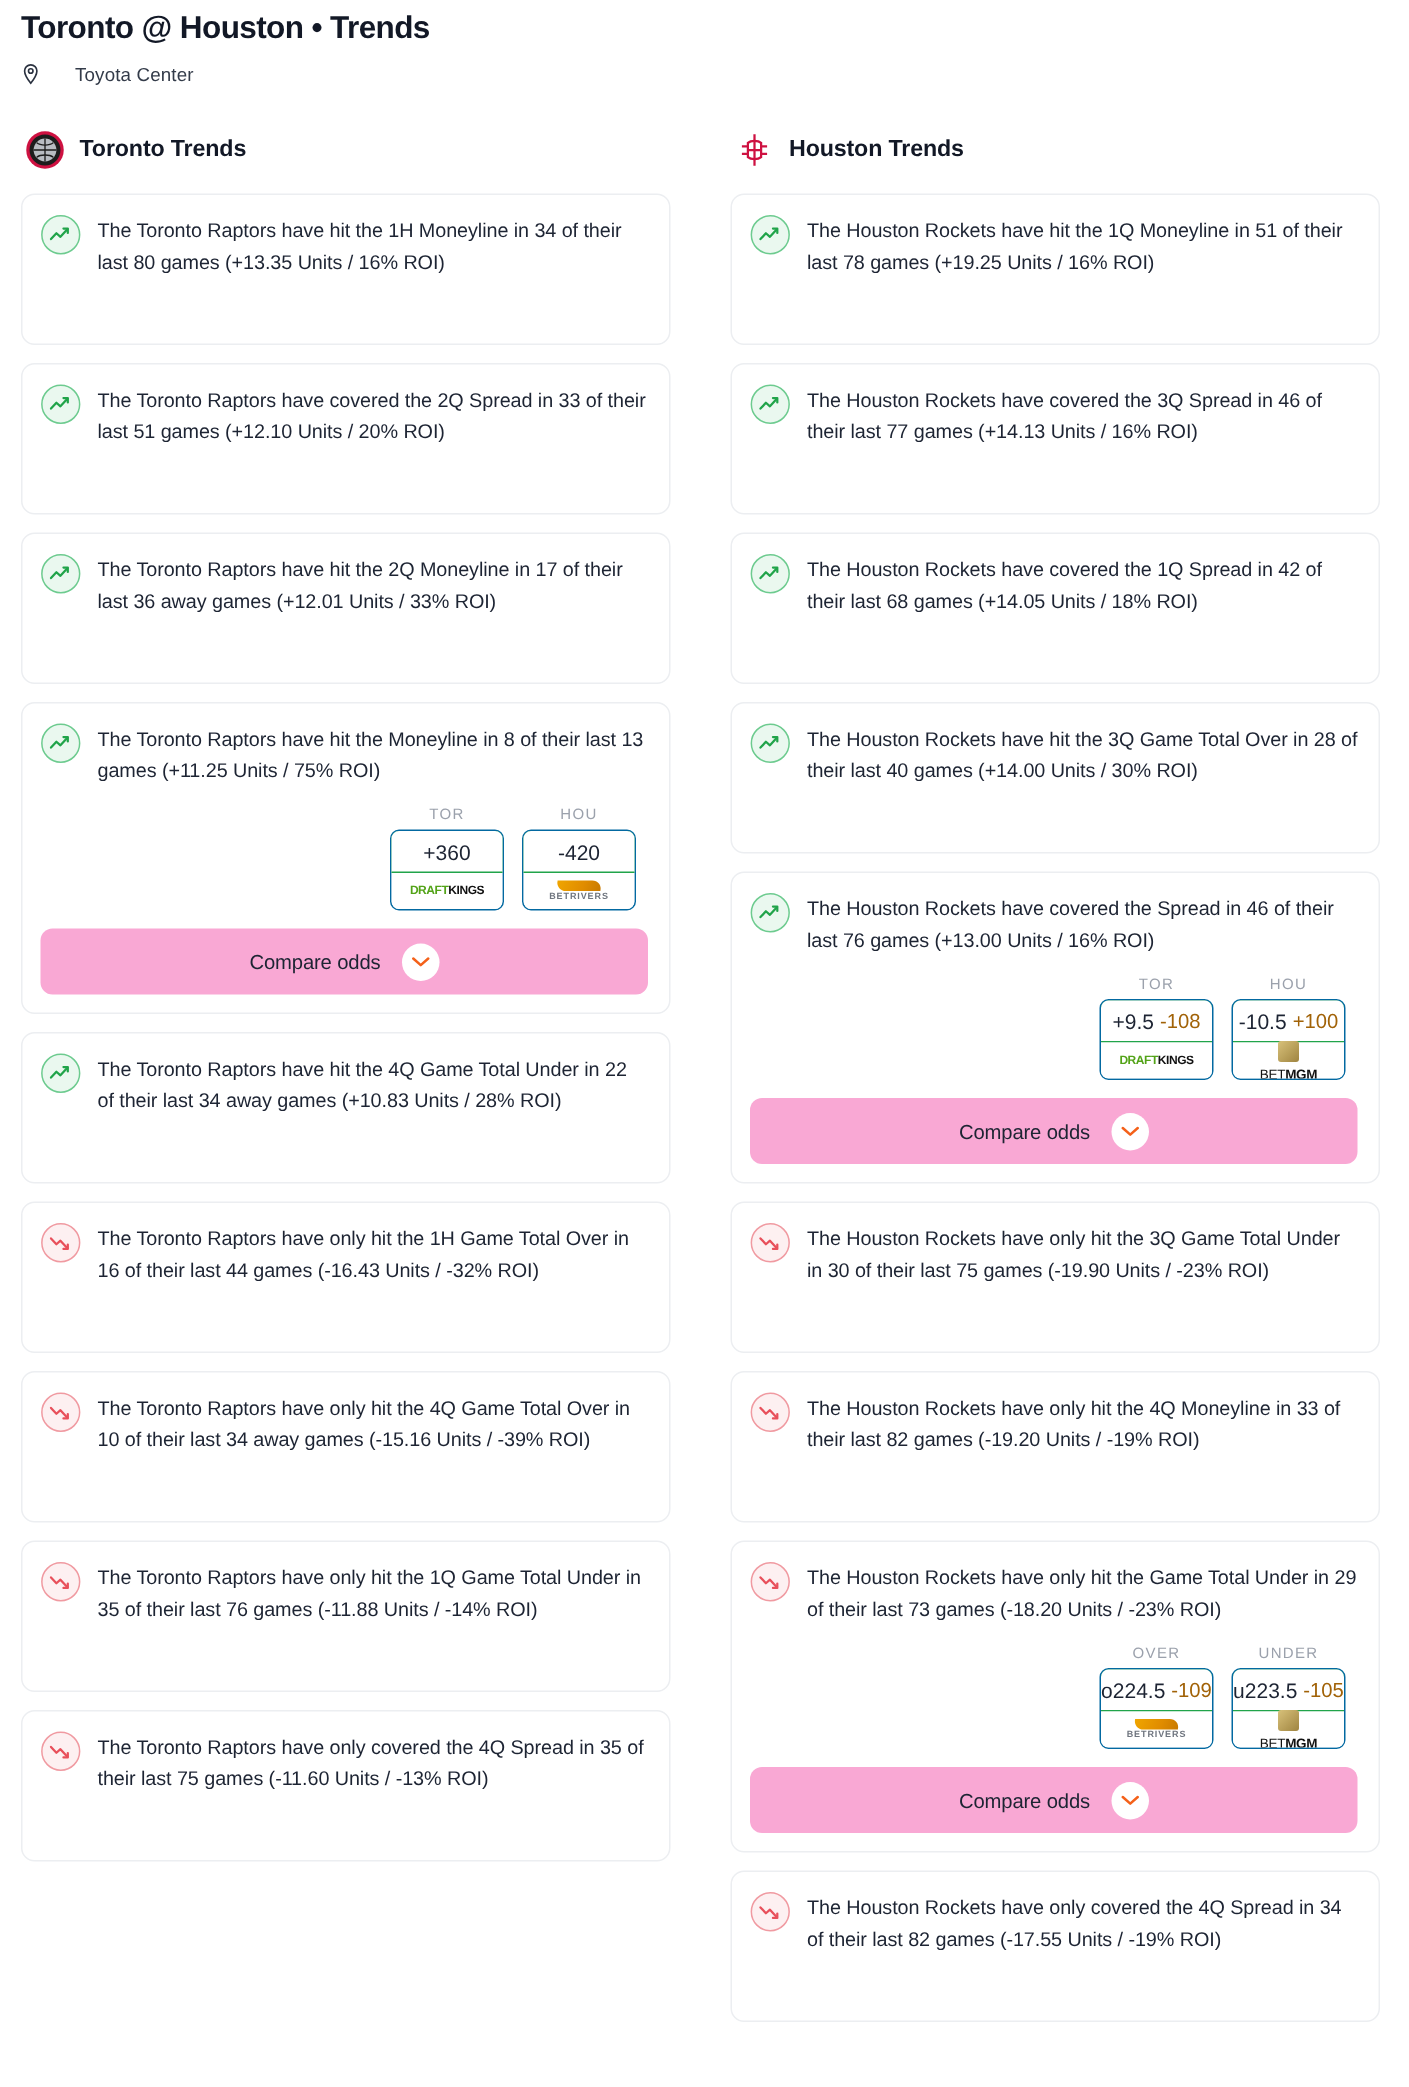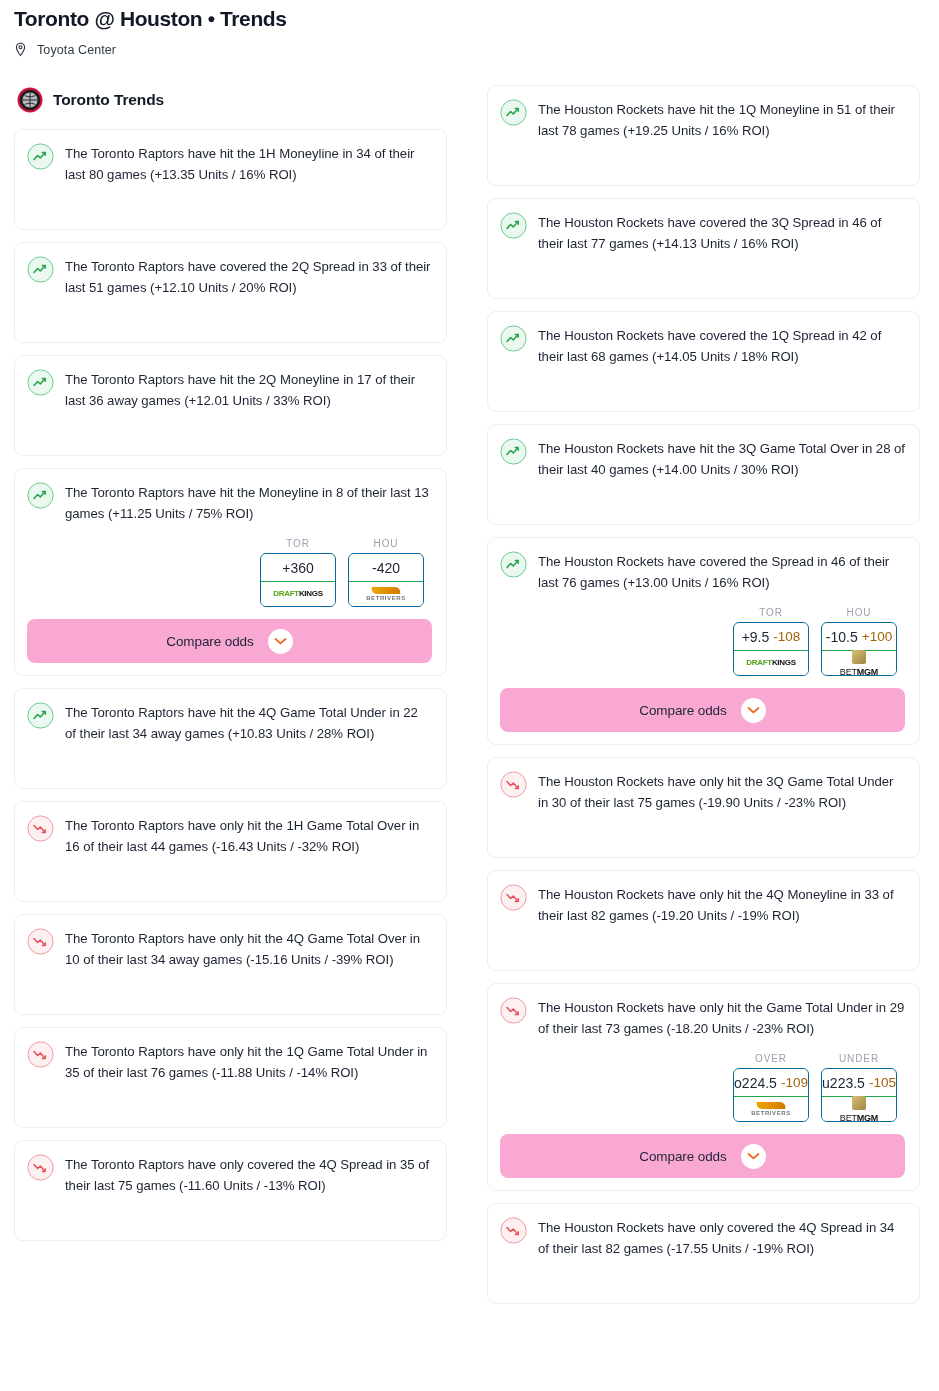--- a/index.html
+++ b/index.html
@@ -28,7 +28,7 @@
   .venue-row {
     display: flex;
     align-items: center;
-    gap: 10px;
+    gap: 23px;
     margin-top: 10px;
   }
   .venue-icon { width: 13px; height: 16px; display: block; }

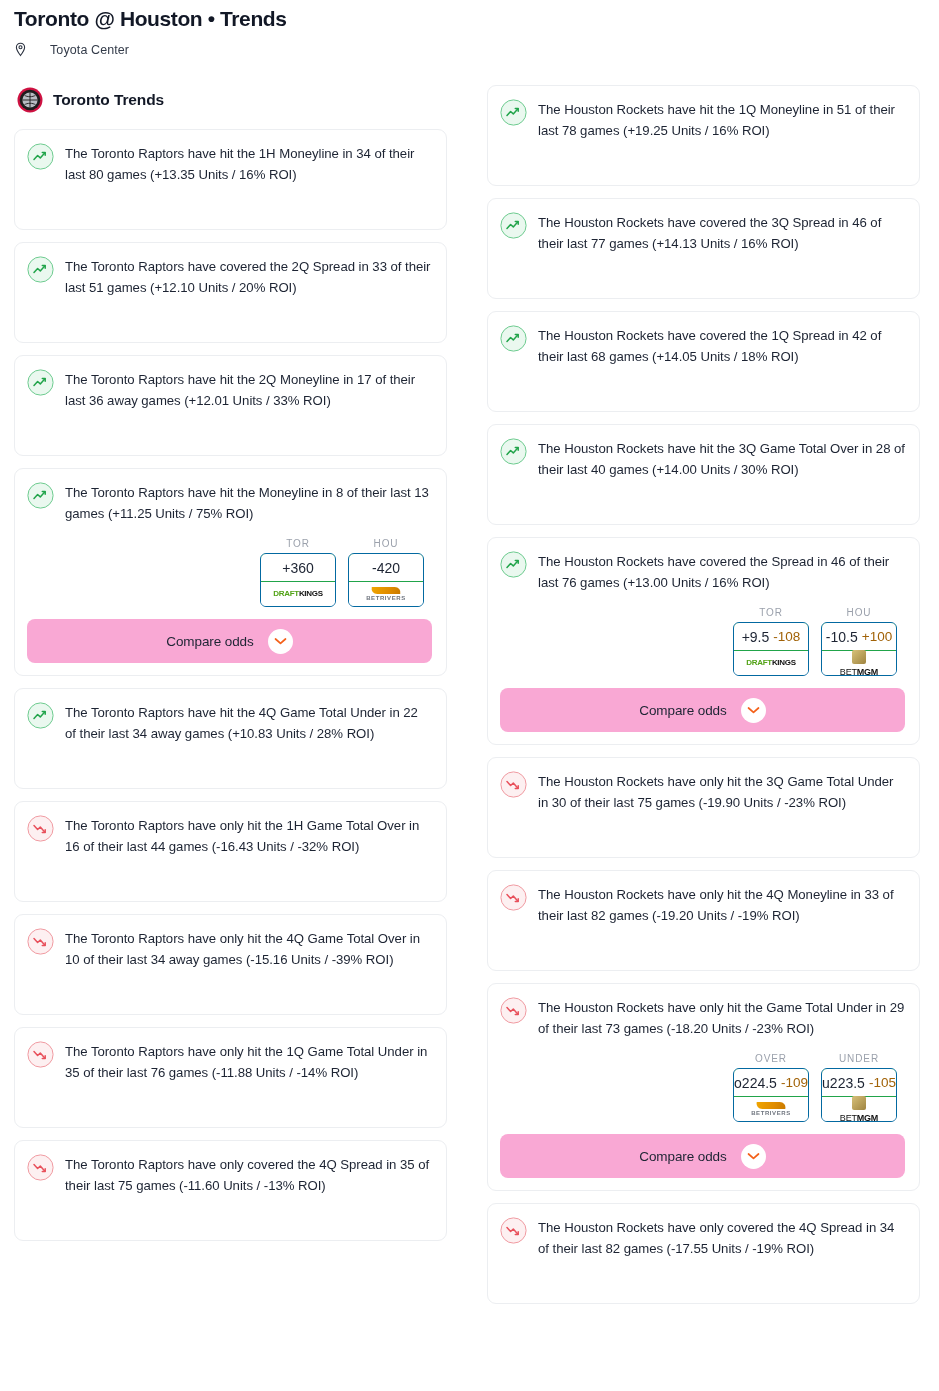--- a/index.html
+++ b/index.html
@@ -333,6 +333,19 @@
   </div>
 
   <div class="column">
+    <div class="col-head">
+      <span class="team-logo">
+        <svg width="26" height="26" viewBox="0 0 26 26">
+          <g stroke="#ce1141" stroke-width="1.5" fill="none">
+            <path d="M13 2.5v21"></path>
+            <path d="M8.6 8.2c2-1.8 6.8-1.8 8.8 0v9.6c-2 1.8-6.8 1.8-8.8 0z"></path>
+            <path d="M8.6 13h8.8"></path>
+            <path d="M4.6 10.5h3.6M4.6 15.5h3.6M17.8 10.5h3.6M17.8 15.5h3.6"></path>
+          </g>
+        </svg>
+      </span>
+      <span class="col-head-title">Houston Trends</span>
+    </div>
     <div id="list-houston">
         <div class="trend-card">
           <div class="trend-top">

